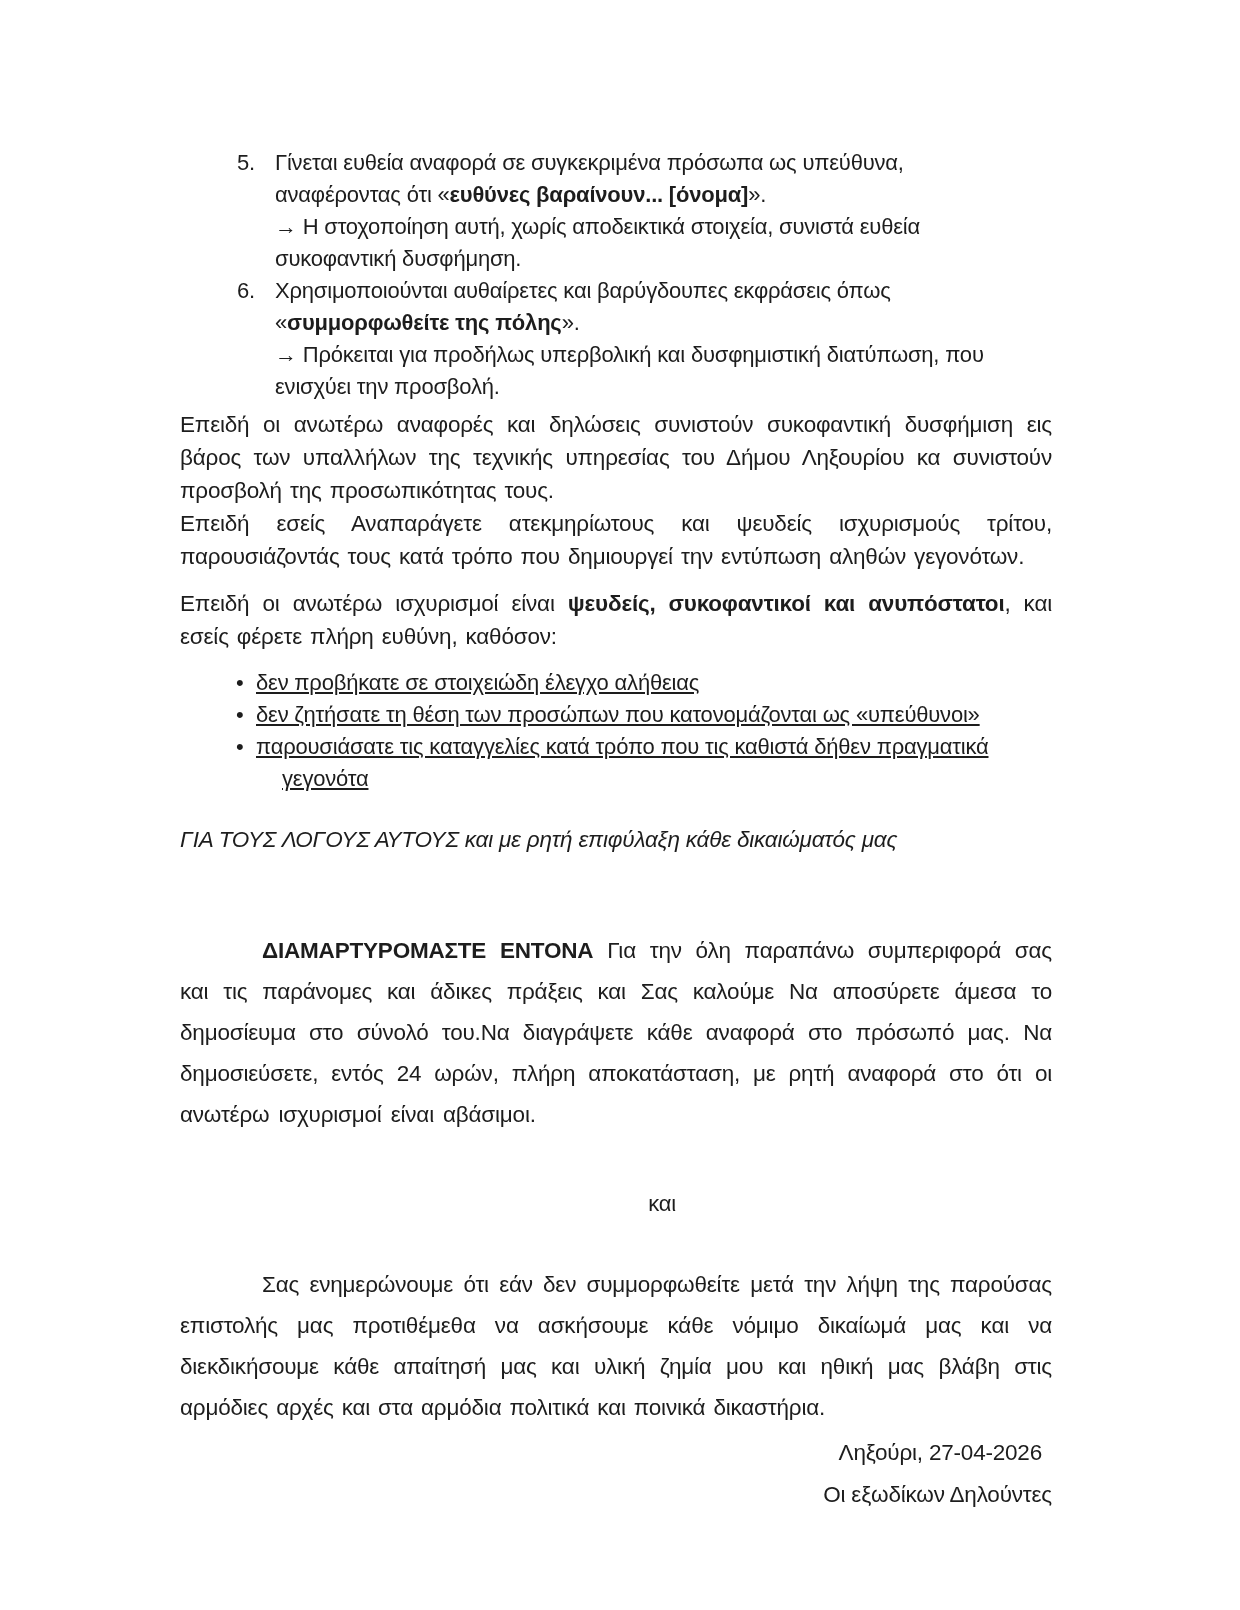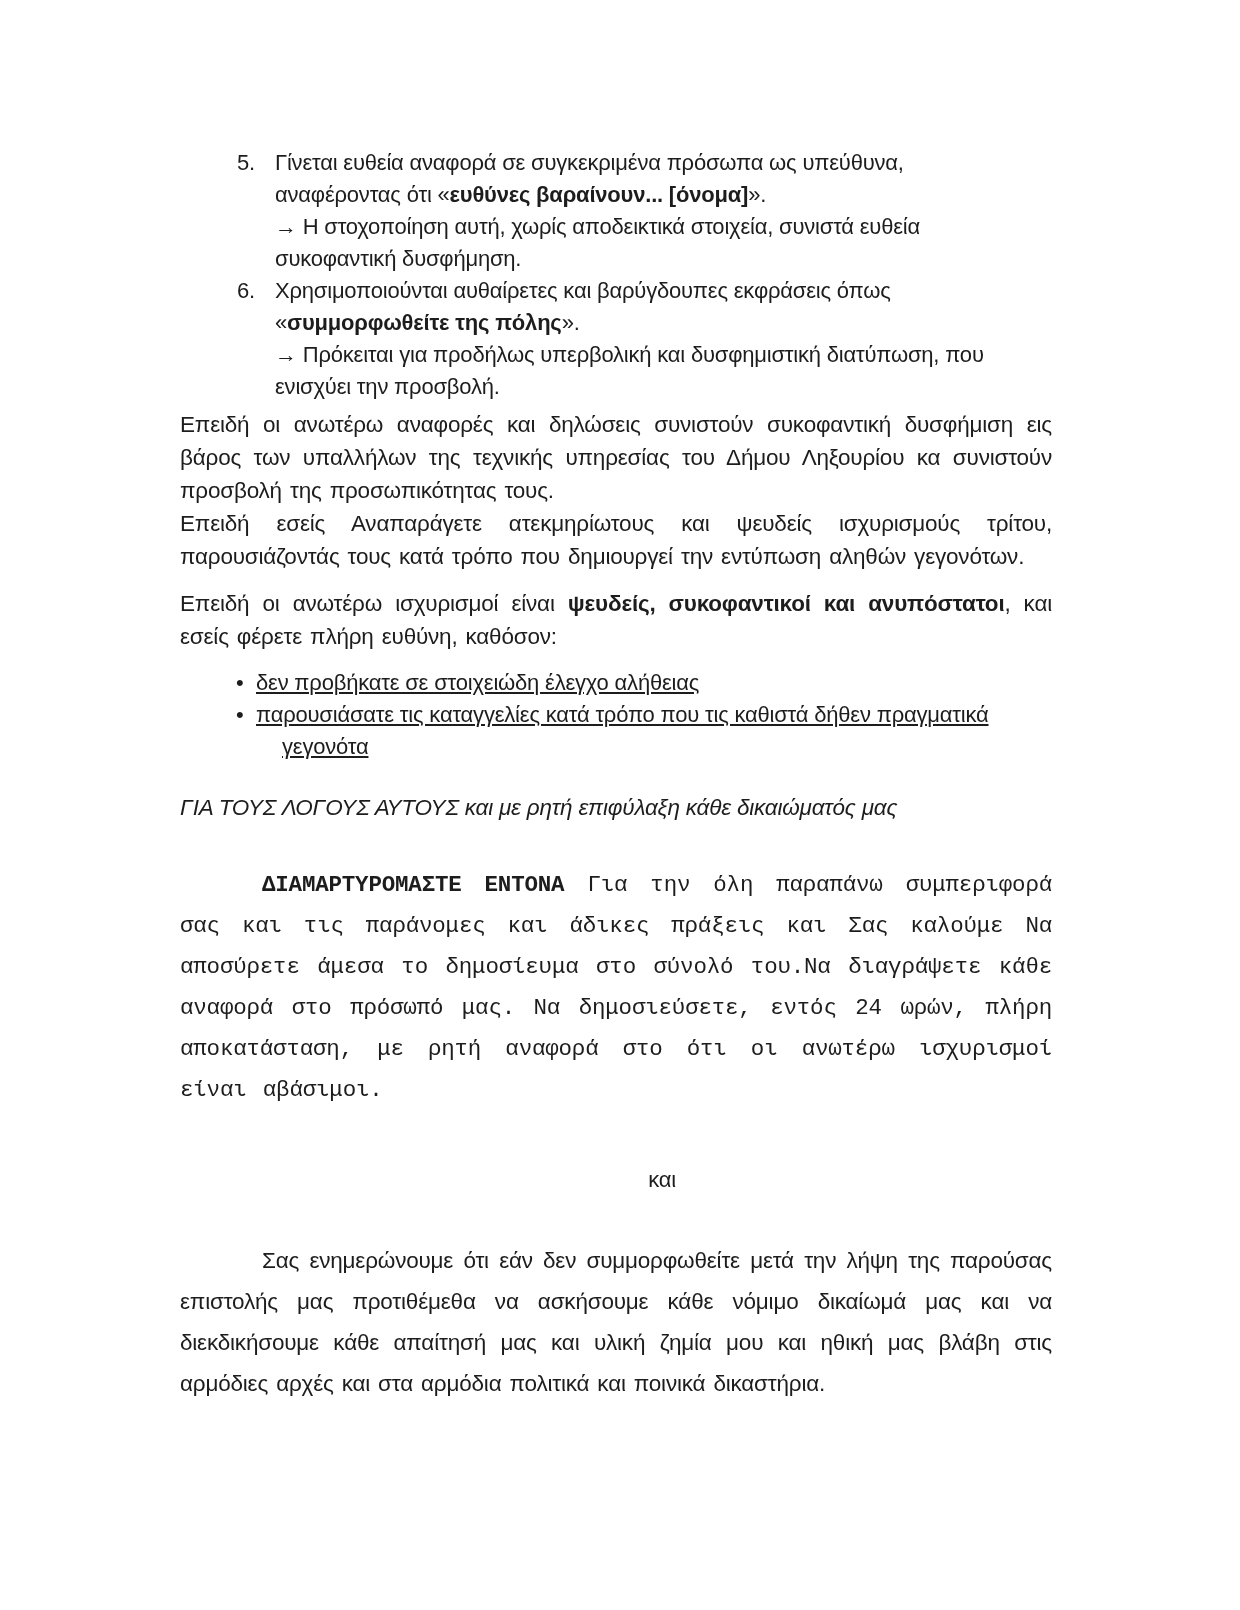--- a/index.html
+++ b/index.html
@@ -98,6 +98,7 @@
 
   <ul class="bullets">
     <li><span class="dot">•</span><span>δεν προβήκατε σε στοιχειώδη έλεγχο αλήθειας</span></li>
+    <li><span class="dot">•</span><span>δεν ζητήσατε τη θέση των προσώπων που κατονομάζονται ως «υπεύθυνοι»</span></li>
     <li><span class="dot">•</span><span>παρουσιάσατε τις καταγγελίες κατά τρόπο που τις καθιστά δήθεν πραγματικά γεγονότα</span></li>
   </ul>
 

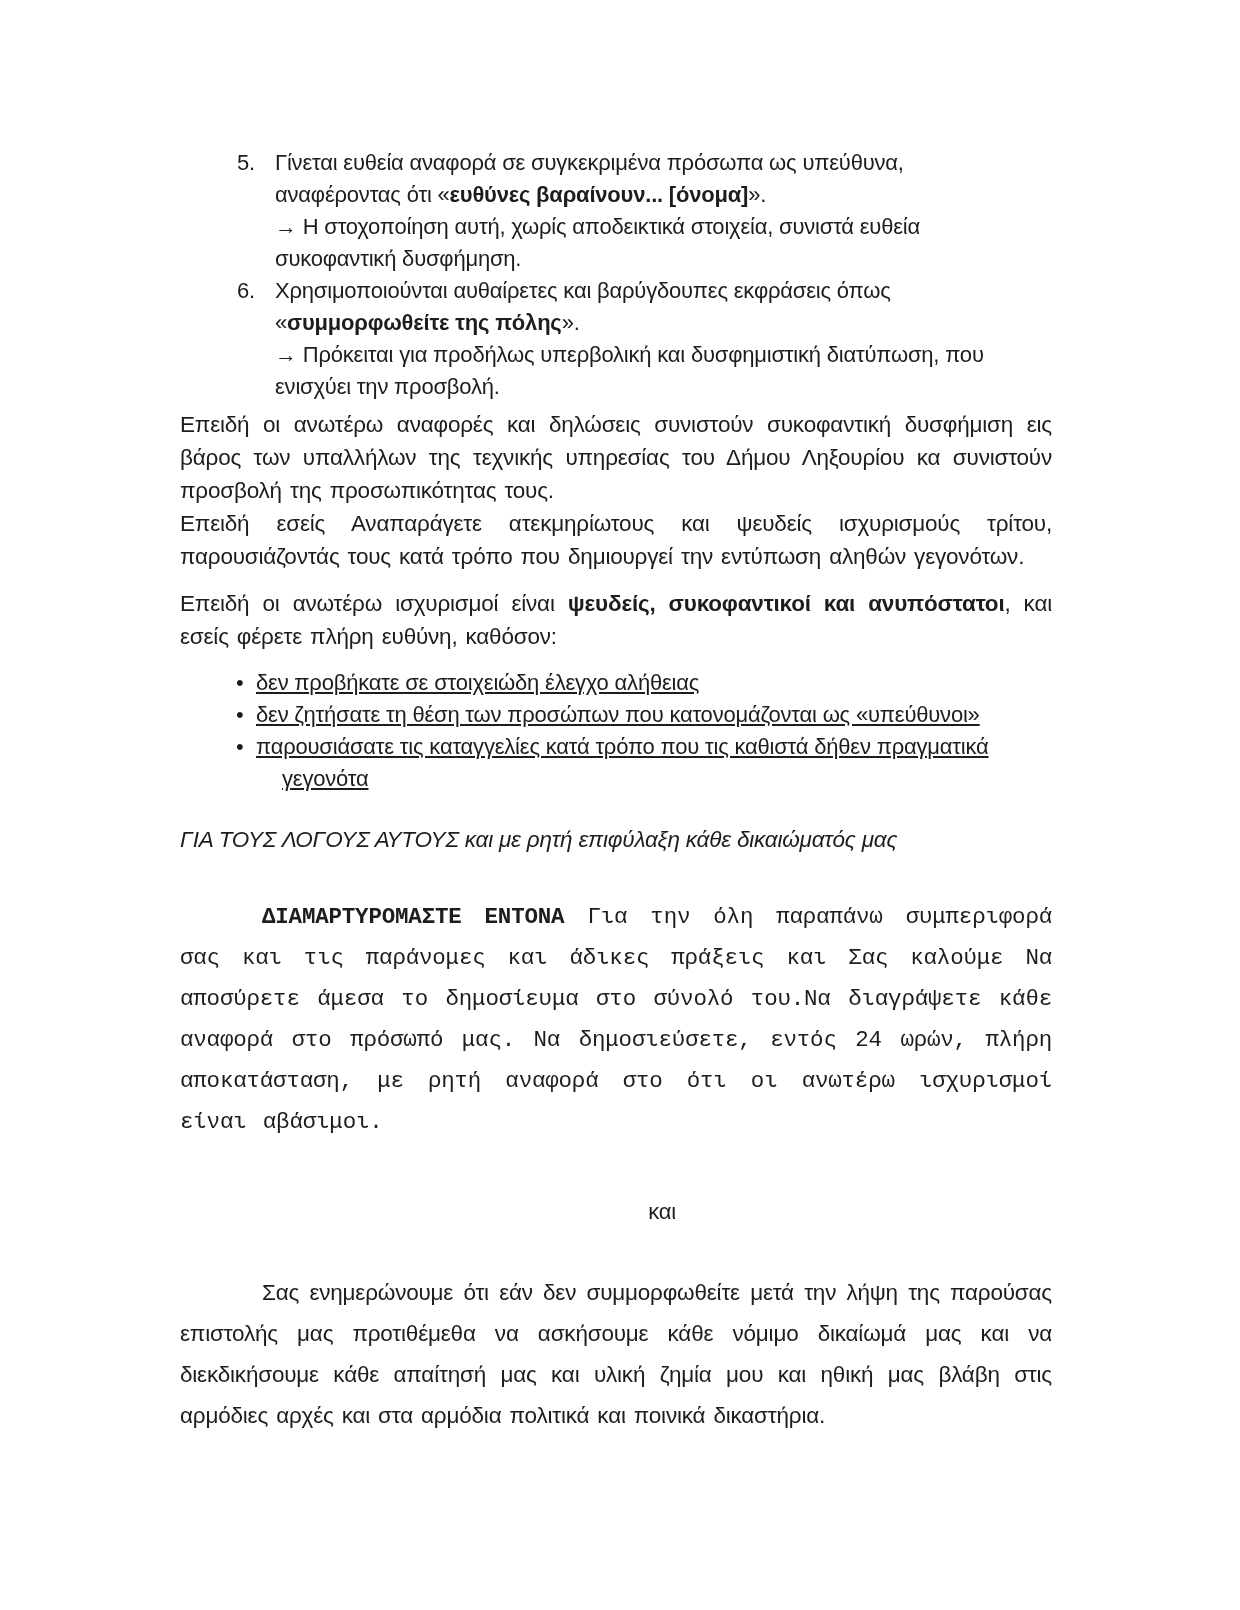--- a/index.html
+++ b/index.html
@@ -48,9 +48,9 @@
   }
 
   .demand{
-    margin:41px 0 0 0;
+    margin:74px 0 0 0;
     font-size:22.5px;line-height:41px;
-    text-align:justify;text-indent:82px;word-spacing:3px;font-family:Liberation Mono, monospace;
+    text-align:justify;text-indent:82px;word-spacing:3px;
   }
 
   .connector{

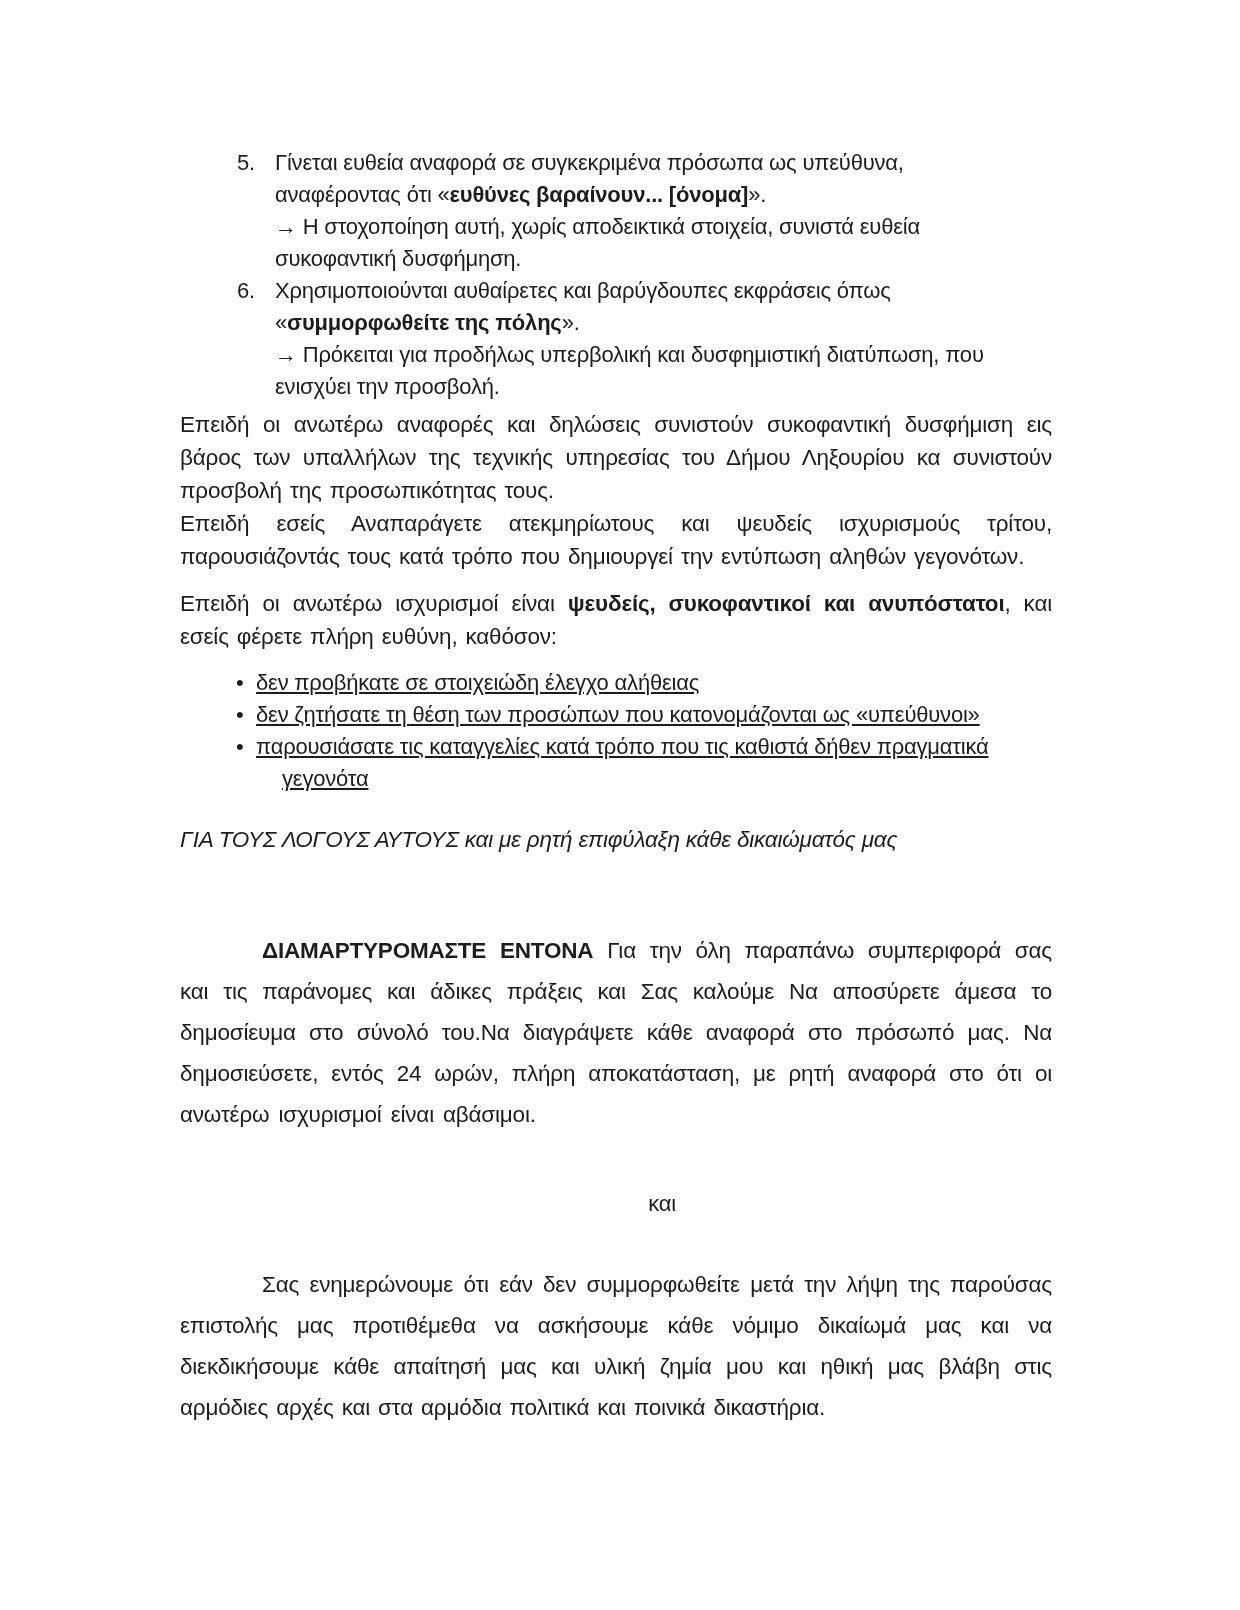--- a/index.html
+++ b/index.html
@@ -110,6 +110,10 @@
 
   <p class="closing">Σας ενημερώνουμε ότι εάν δεν συμμορφωθείτε μετά την λήψη της παρούσας επιστολής μας προτιθέμεθα να ασκήσουμε κάθε νόμιμο δικαίωμά μας και να διεκδικήσουμε κάθε απαίτησή μας και υλική ζημία μου και ηθική μας βλάβη στις αρμόδιες αρχές και στα αρμόδια πολιτικά και ποινικά δικαστήρια.</p>
 
+  <div class="signature">
+    <div class="sig-place">Ληξούρι, 27-04-2026</div>
+    <div class="sig-signers">Οι εξωδίκων Δηλούντες</div>
+  </div>
 
 </div>
 

